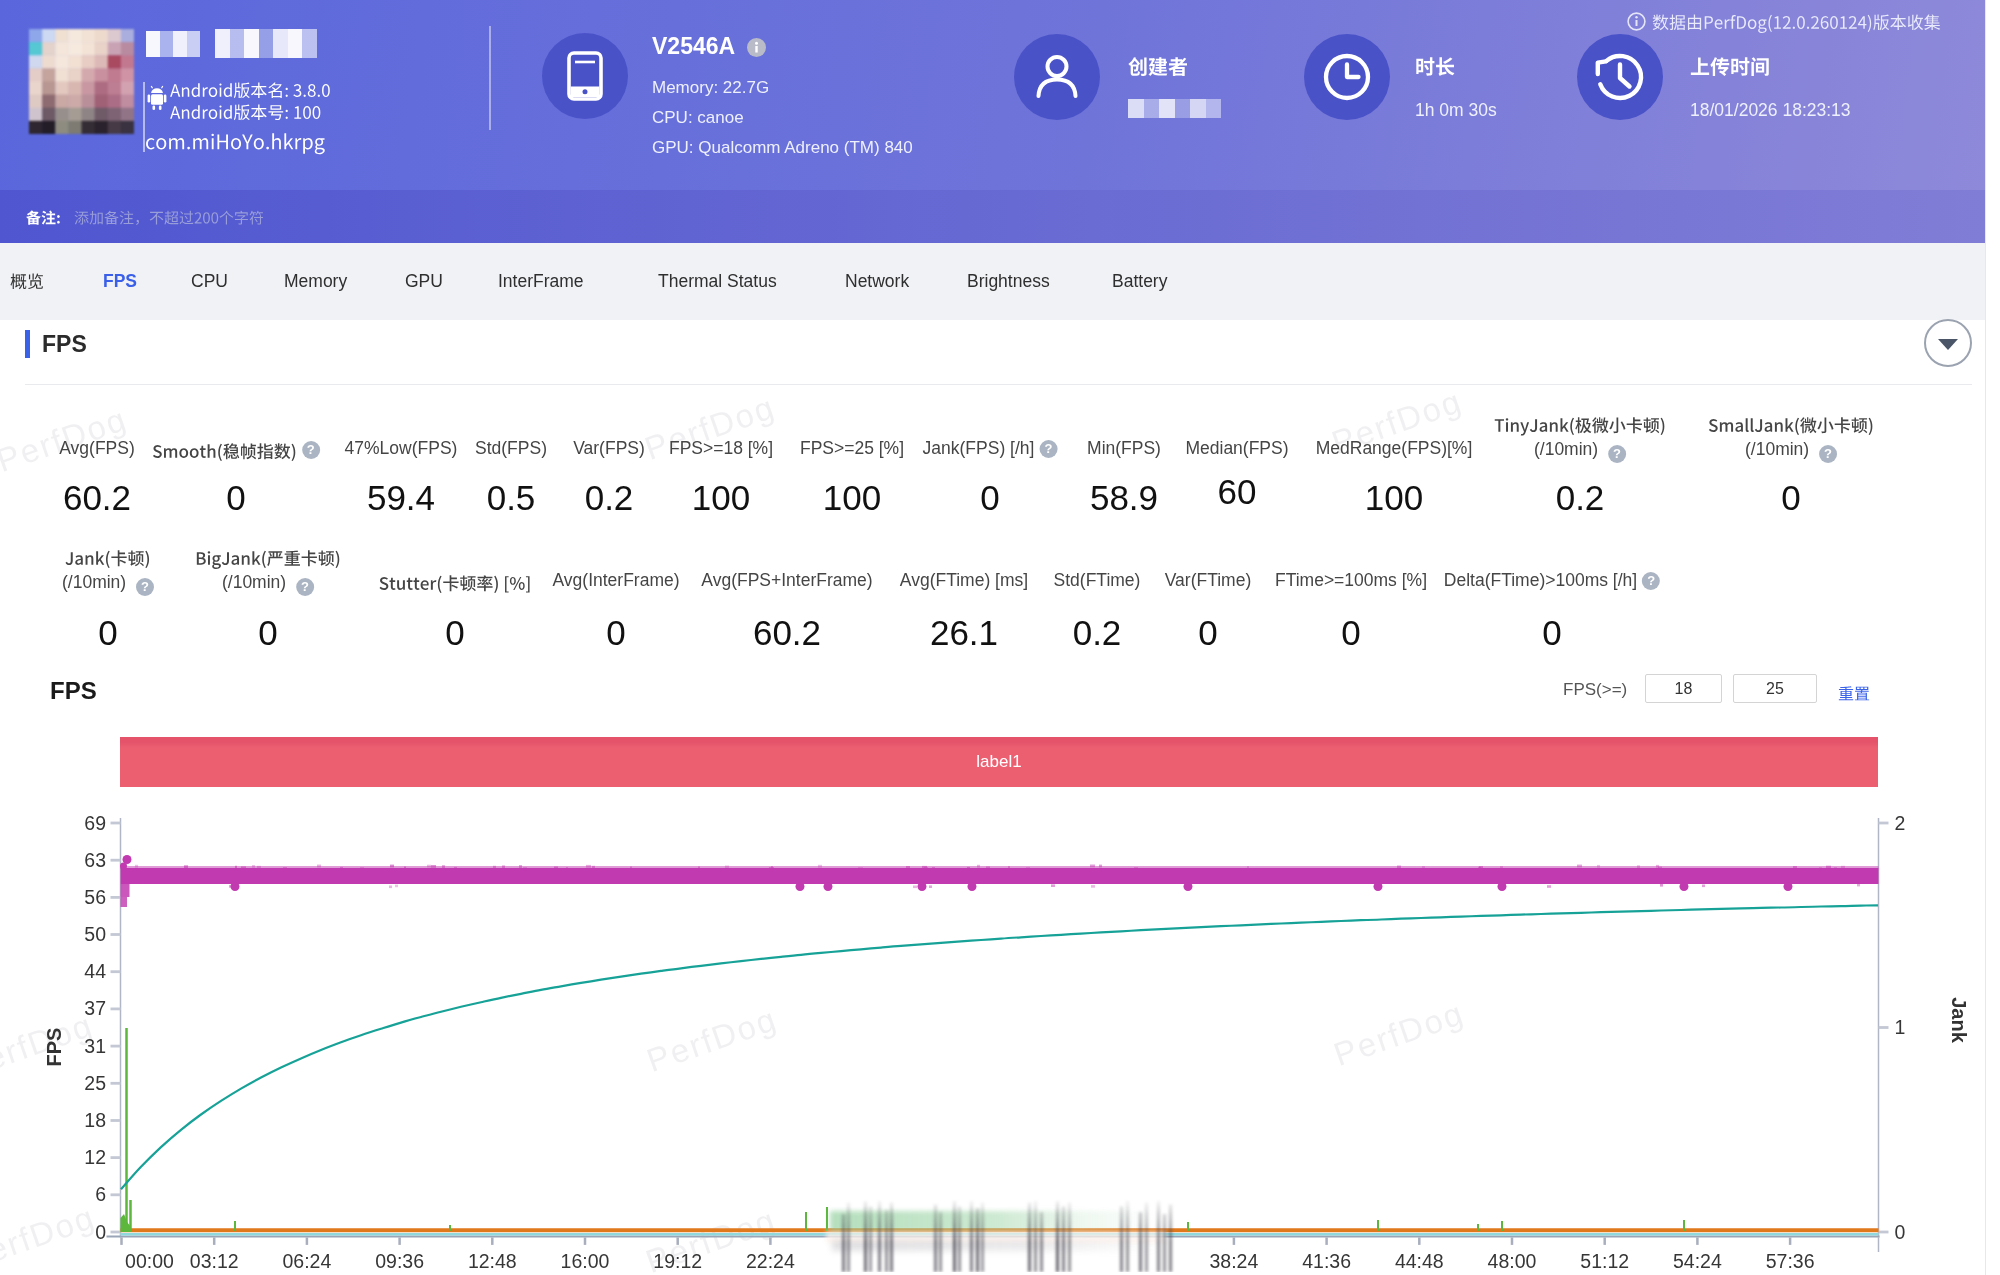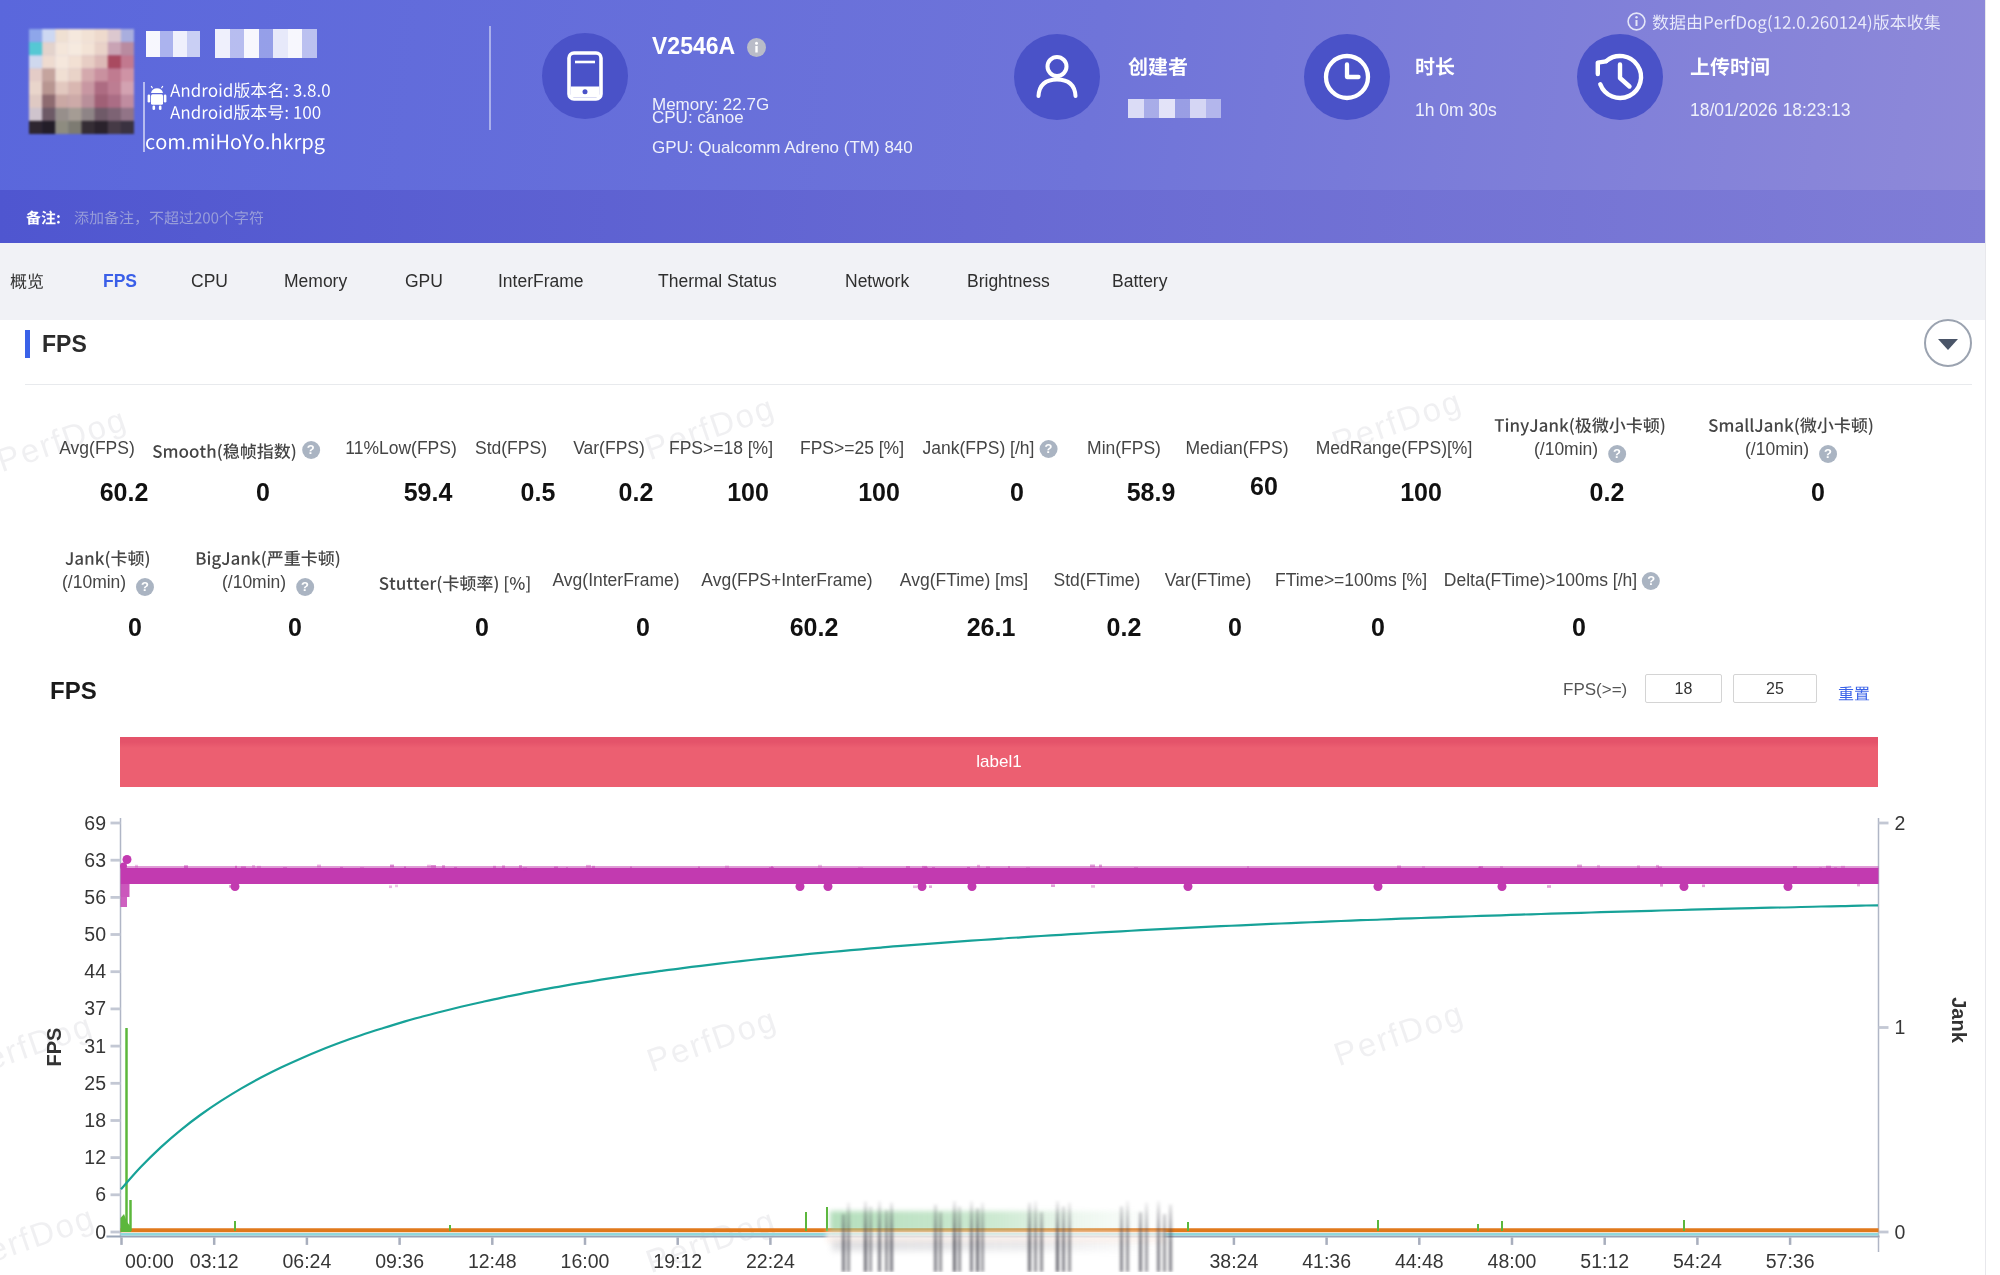--- a/index.html
+++ b/index.html
@@ -212,7 +212,7 @@
 <rect x="8.3" y="8" width="2.4" height="6.5" fill="#fff"></rect>
 <circle cx="9.5" cy="5.2" r="1.5" fill="#fff"></circle>
 </svg></div>
-  <div class="abs" style="left:652px;top:78px;font-size:17px;color:#eef0fb;margin-top:17px;">Memory: 22.7G</div>
+  <div class="abs" style="left:652px;top:78px;font-size:17px;color:#eef0fb;">Memory: 22.7G</div>
   <div class="abs" style="left:652px;top:108px;font-size:17px;color:#eef0fb;">CPU: canoe</div>
   <div class="abs" style="left:652px;top:138px;font-size:17px;color:#eef0fb;">GPU: Qualcomm Adreno (TM) 840</div>
 

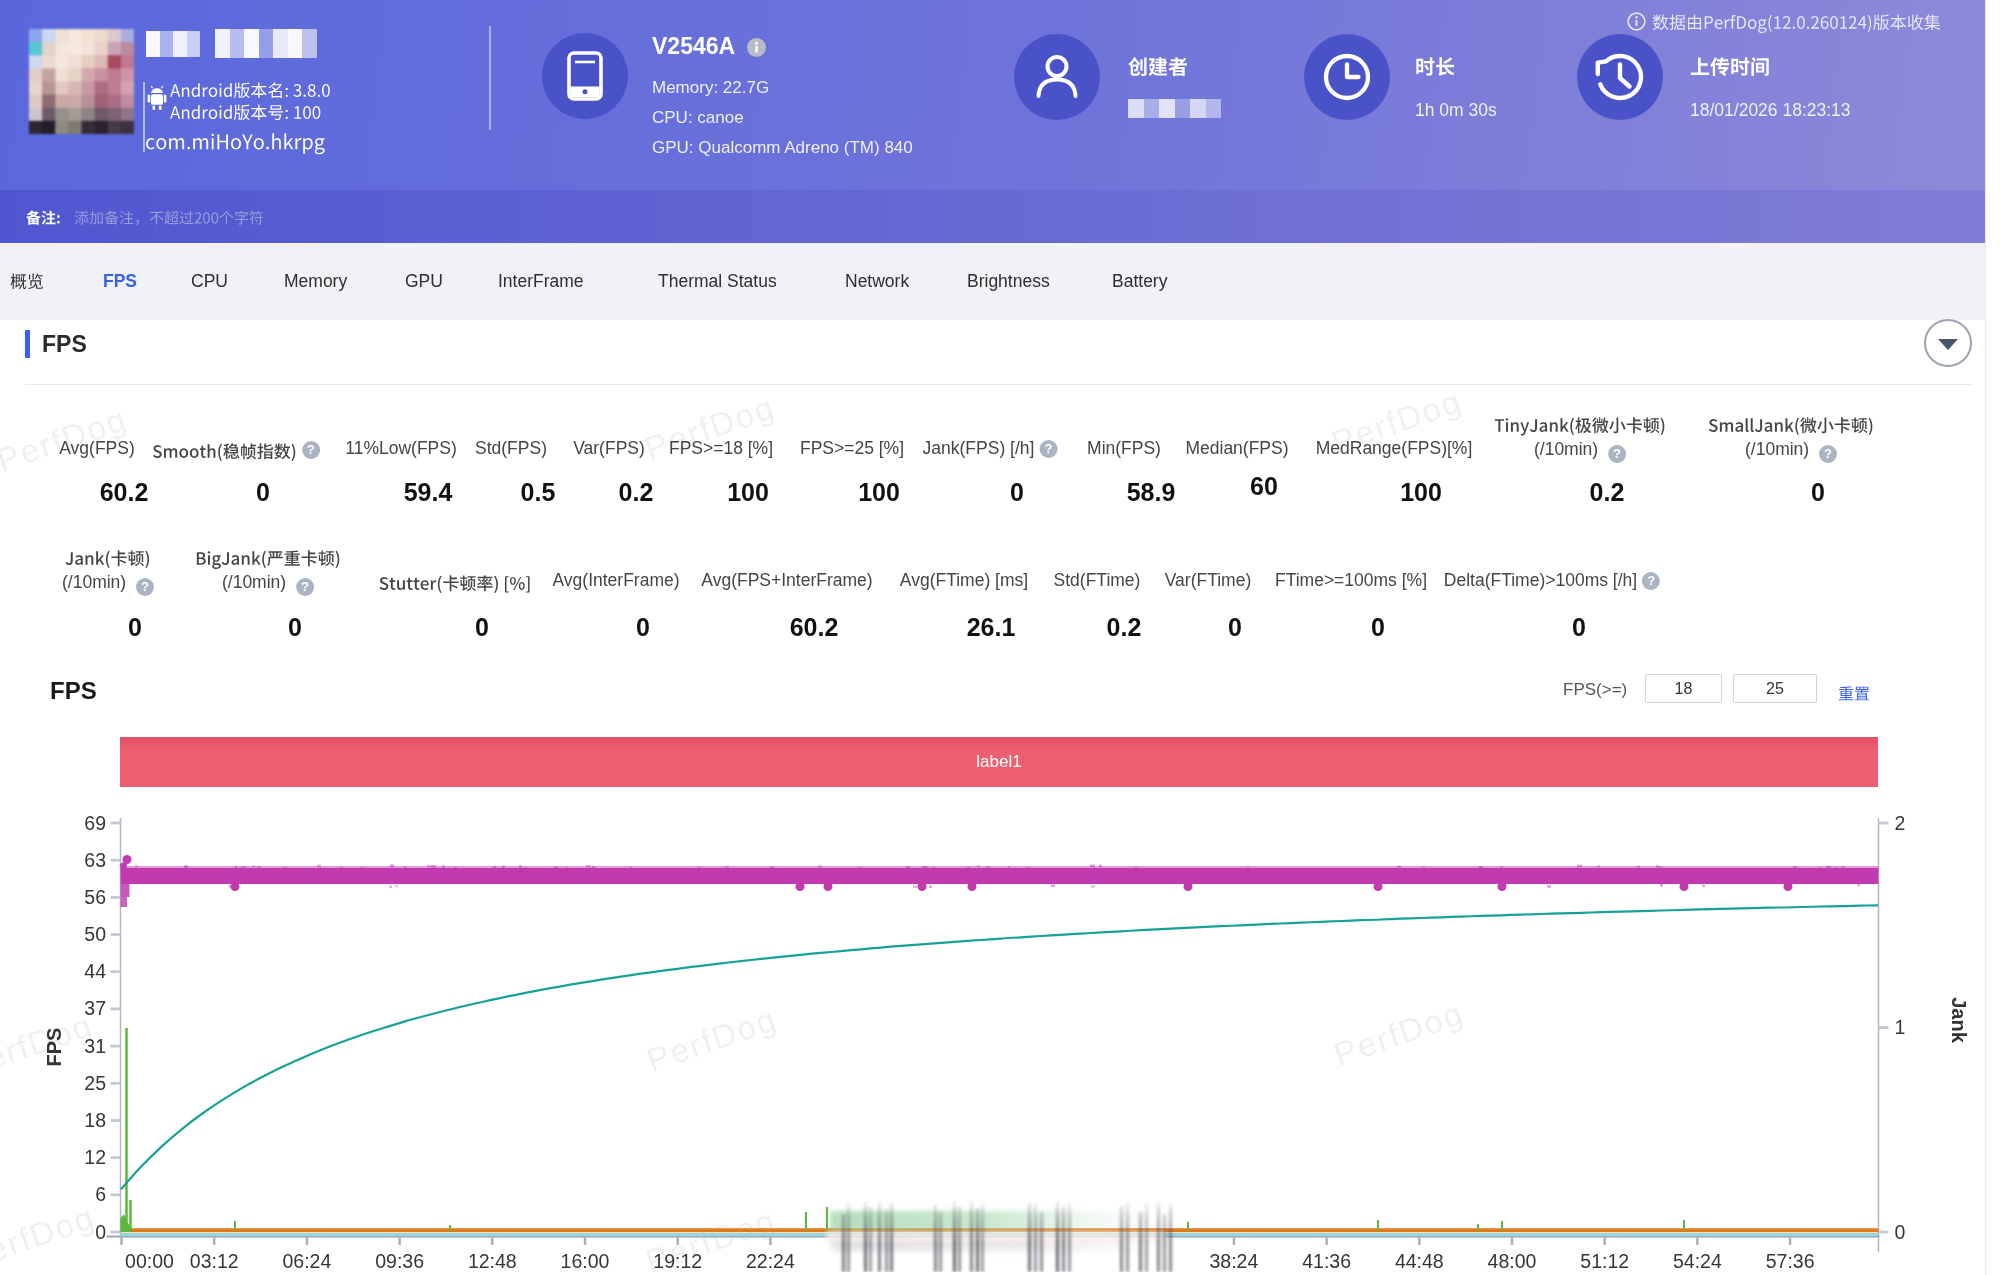--- a/index.html
+++ b/index.html
@@ -393,7 +393,7 @@
     <div class="sval" style="left:236px;top:478px;">0</div>
     <div class="stat" style="left:401px;top:438px;">
       <div class="slab">
-        <span class="lt">11%Low(FPS)</span>
+        <span class="lt">47%Low(FPS)</span>
       </div>
     </div>
     <div class="sval" style="left:401px;top:478px;">59.4</div>

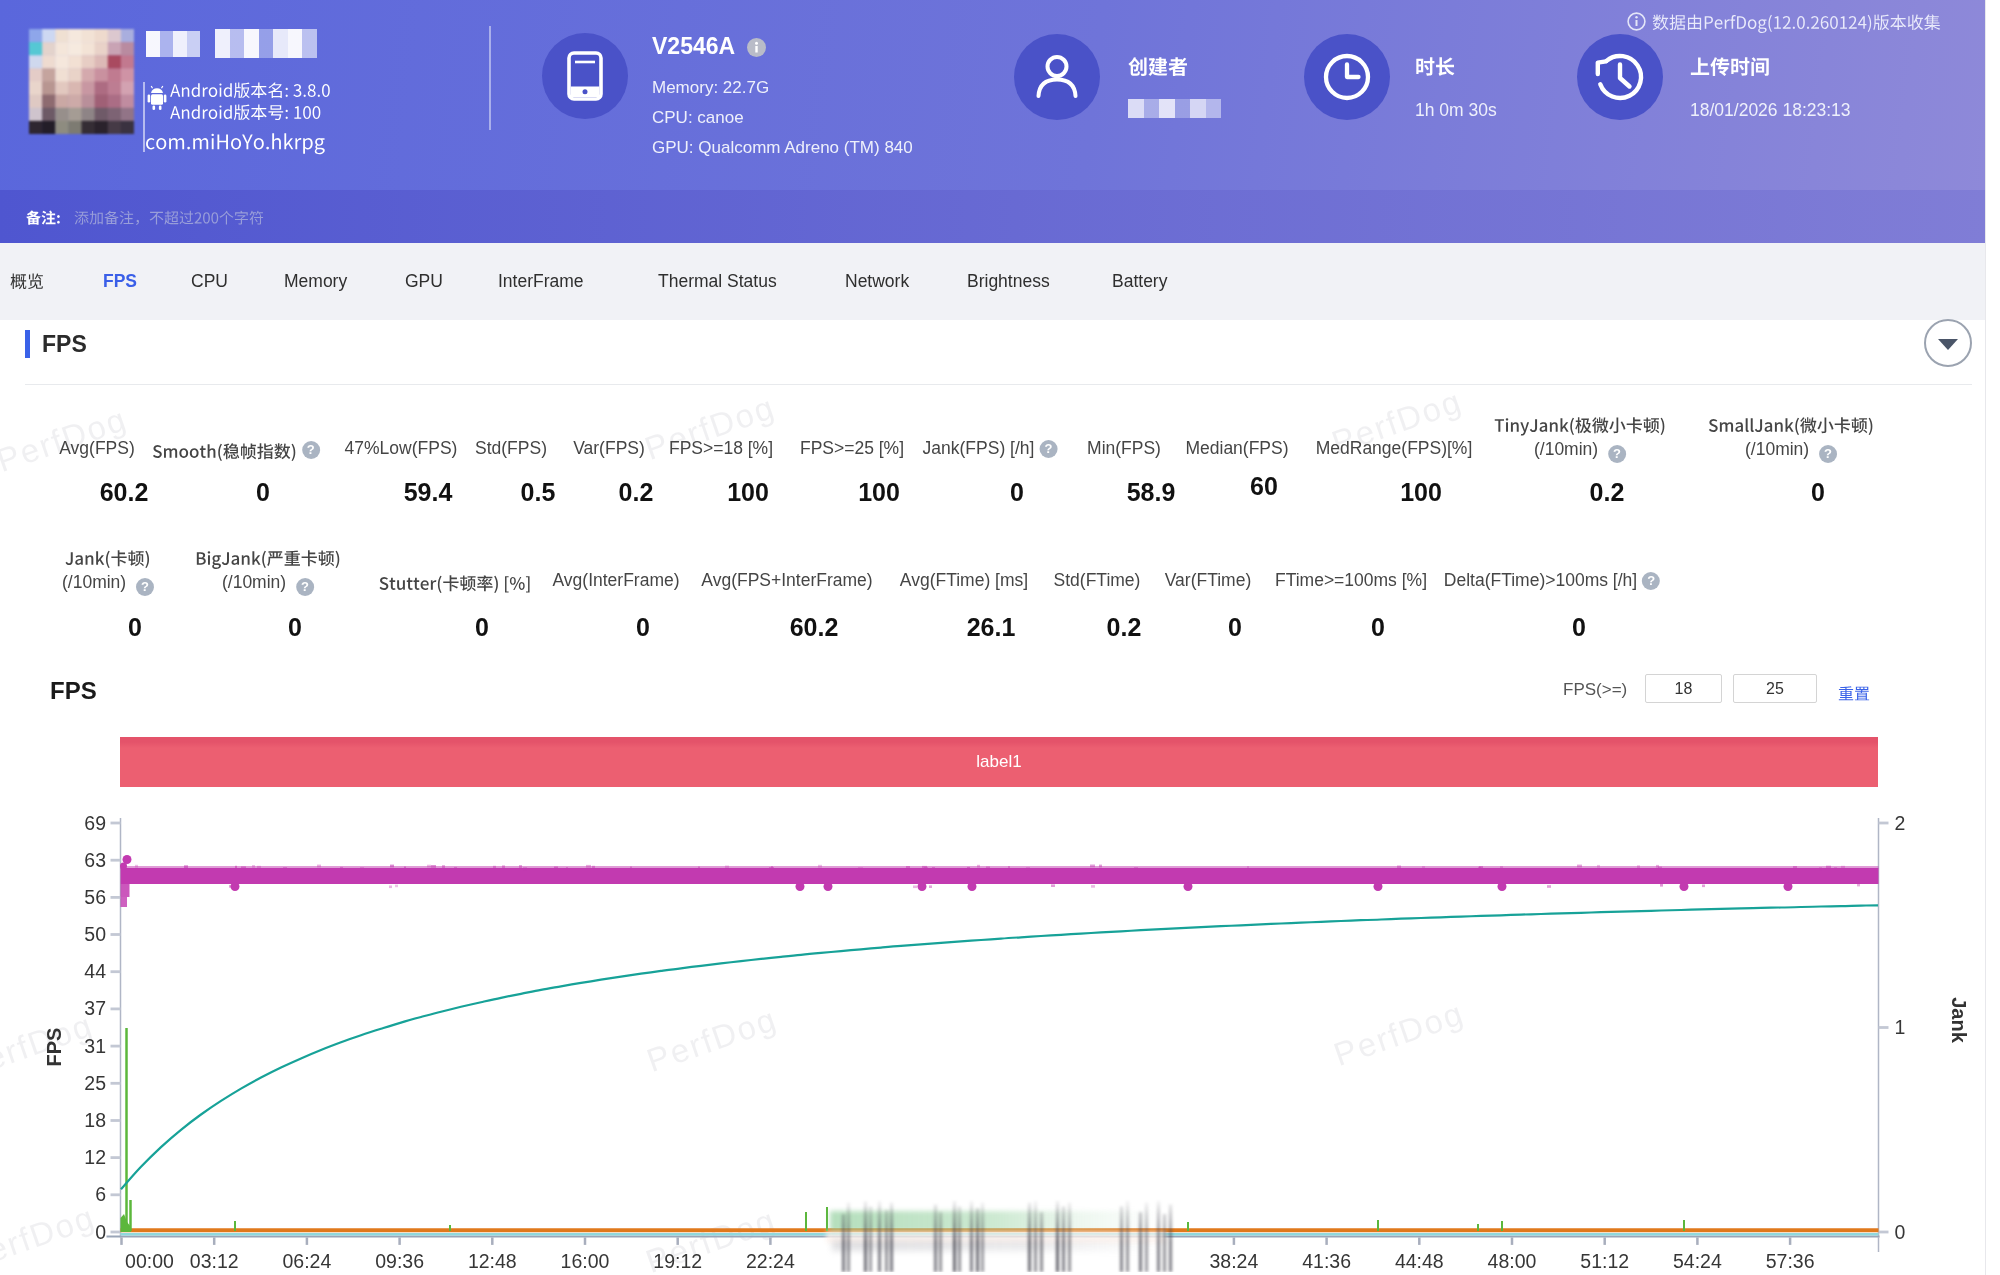--- a/index.html
+++ b/index.html
@@ -22,7 +22,7 @@
 .slab.two { flex-direction:column; }
 .slab .l2 { display:block; margin-top:2px; }
 .lt { color:#454545; }
-.sval { position:absolute; transform:translateX(-50%); font-size:25px; font-weight:bold; color:#111; white-space:nowrap;margin-left:27px;}
+.sval { position:absolute; transform:translateX(-50%); font-size:35px; font-weight:normal; color:#111; white-space:nowrap;}
 .ghost { position:absolute; top:1198px; width:80px; height:74px; transform:translateX(-50%);
   filter:blur(1.6px);
   -webkit-mask-image:linear-gradient(180deg,transparent 0,rgba(0,0,0,.45) 22%,#000 60%);

